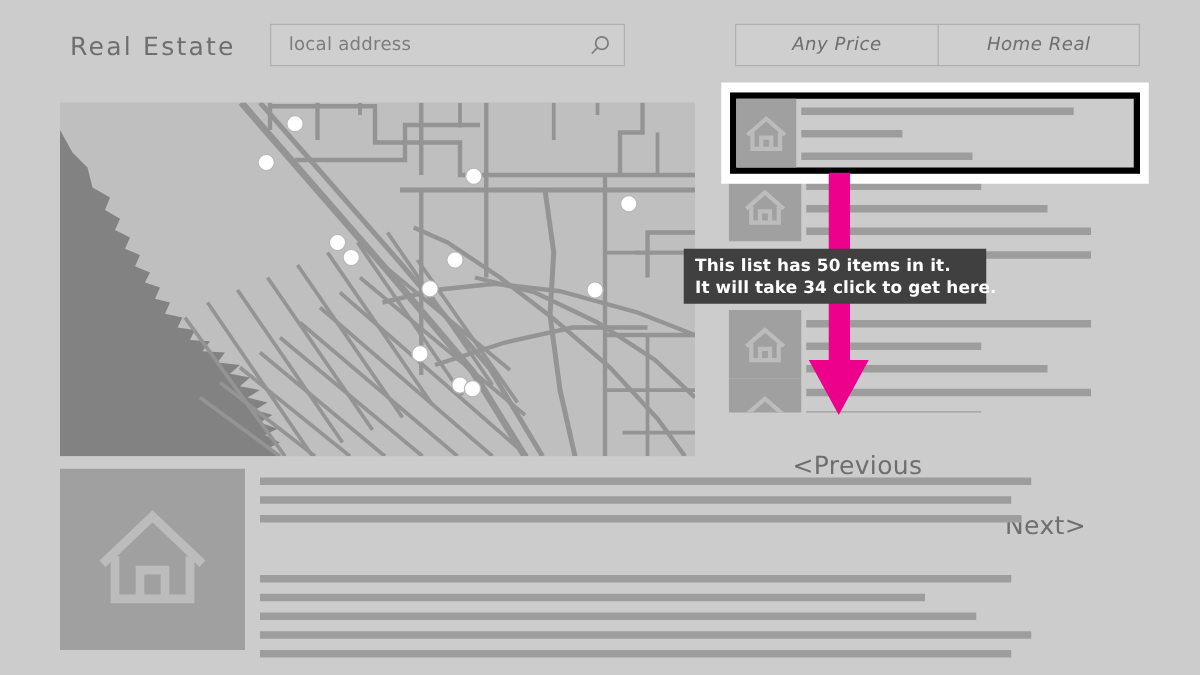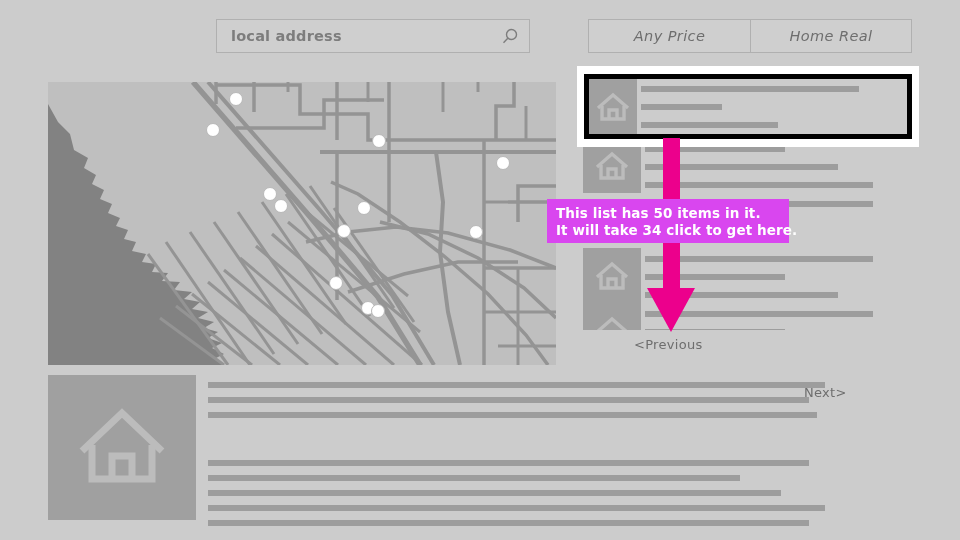--- a/index.html
+++ b/index.html
@@ -221,6 +221,7 @@
 
 <div id="app">
 
+  <div id="brand">Real Estate</div>
 
   <div id="search-box">
     <div id="search-input-text">local address</div>

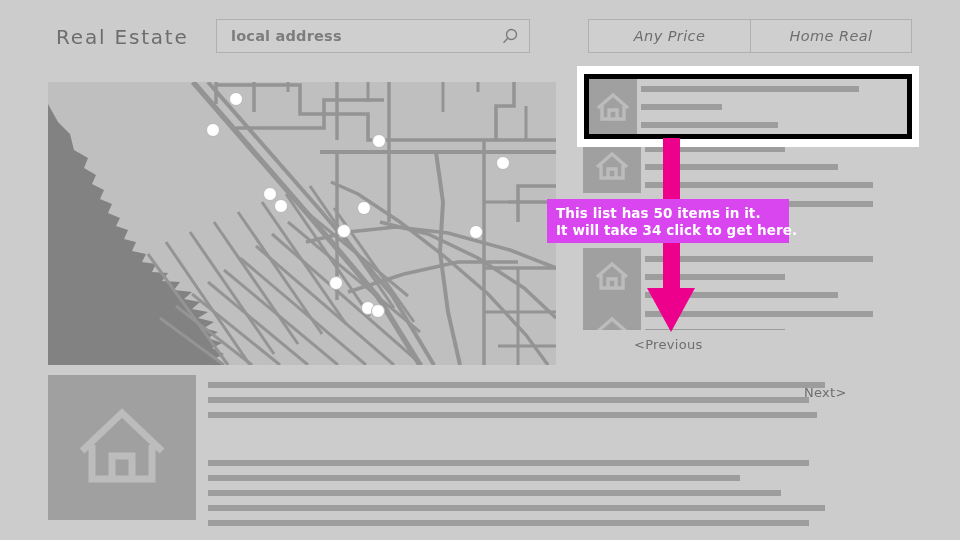--- a/index.html
+++ b/index.html
@@ -36,12 +36,11 @@
     position: absolute;
     left: 216px;
     top: 19px;
-    width: 314px;
+    width: 284px;
     height: 34px;
     border: 1px solid #b0b0b0;
     background: #cfcfcf;
     box-sizing: border-box;
-    font-weight: bold;
   }
   #search-input-text {
     position: absolute;

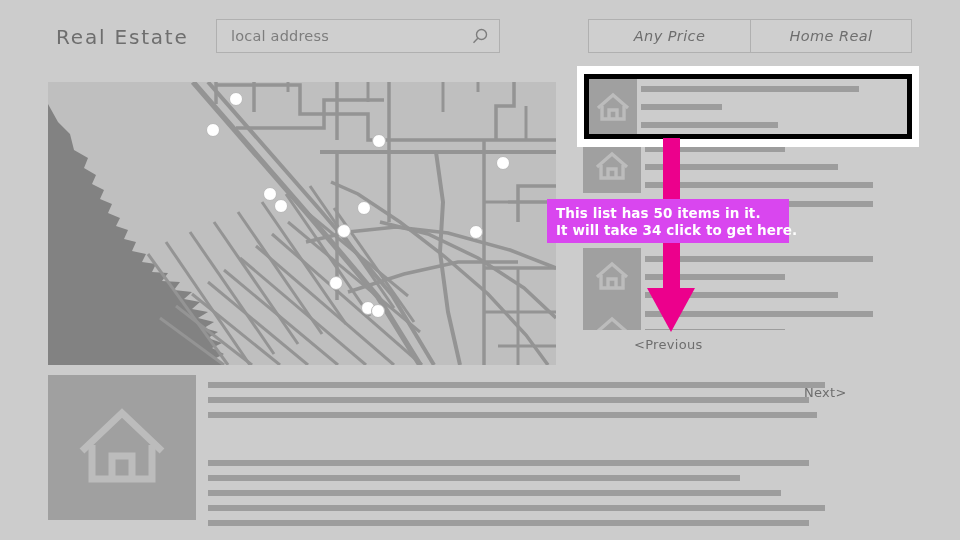--- a/index.html
+++ b/index.html
@@ -178,7 +178,7 @@
     top: 199px;
     width: 242px;
     height: 44px;
-    background: #d946ef;
+    background: #404040;
     padding: 6px 0 0 9px;
     box-sizing: border-box;
   }

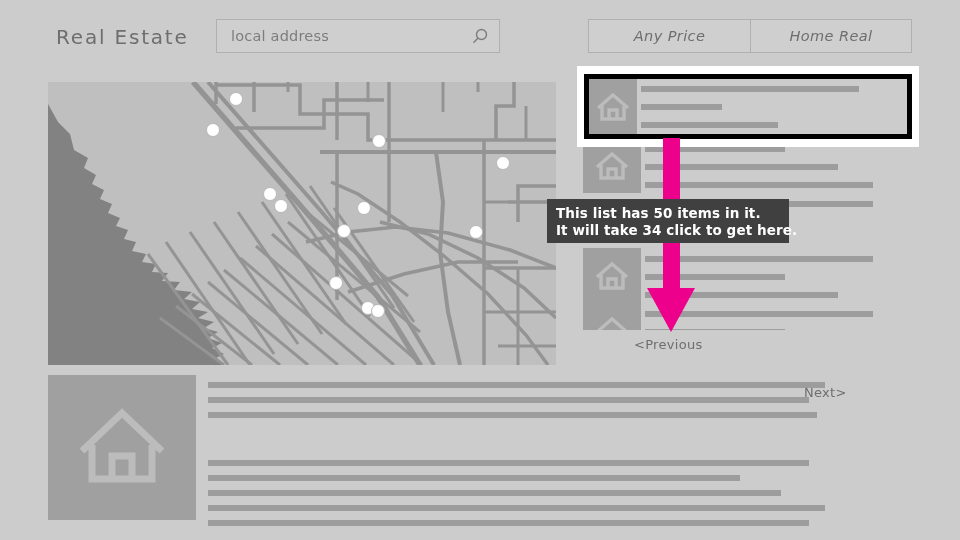--- a/index.html
+++ b/index.html
@@ -155,8 +155,8 @@
   
   .pager-link {
     position: absolute;
-    top: 337px;
-    font-size: 13px;
+    top: 360px;
+    font-size: 20px;
     color: #6e6e6e;
     letter-spacing: .3px;
     white-space: nowrap;

